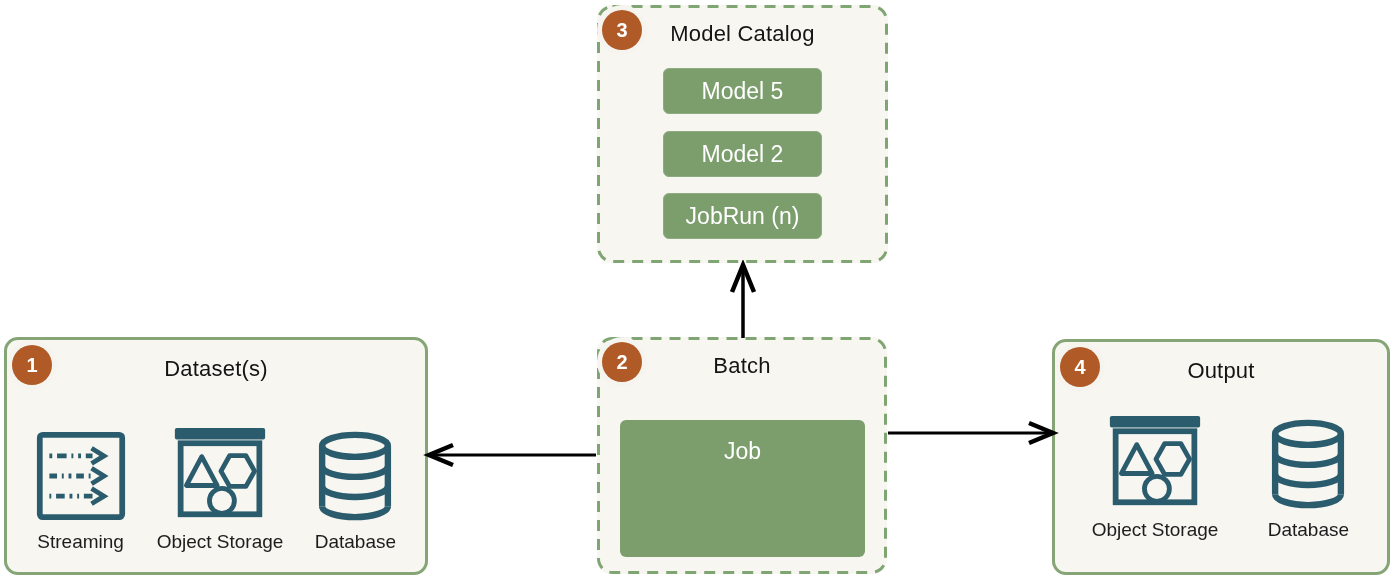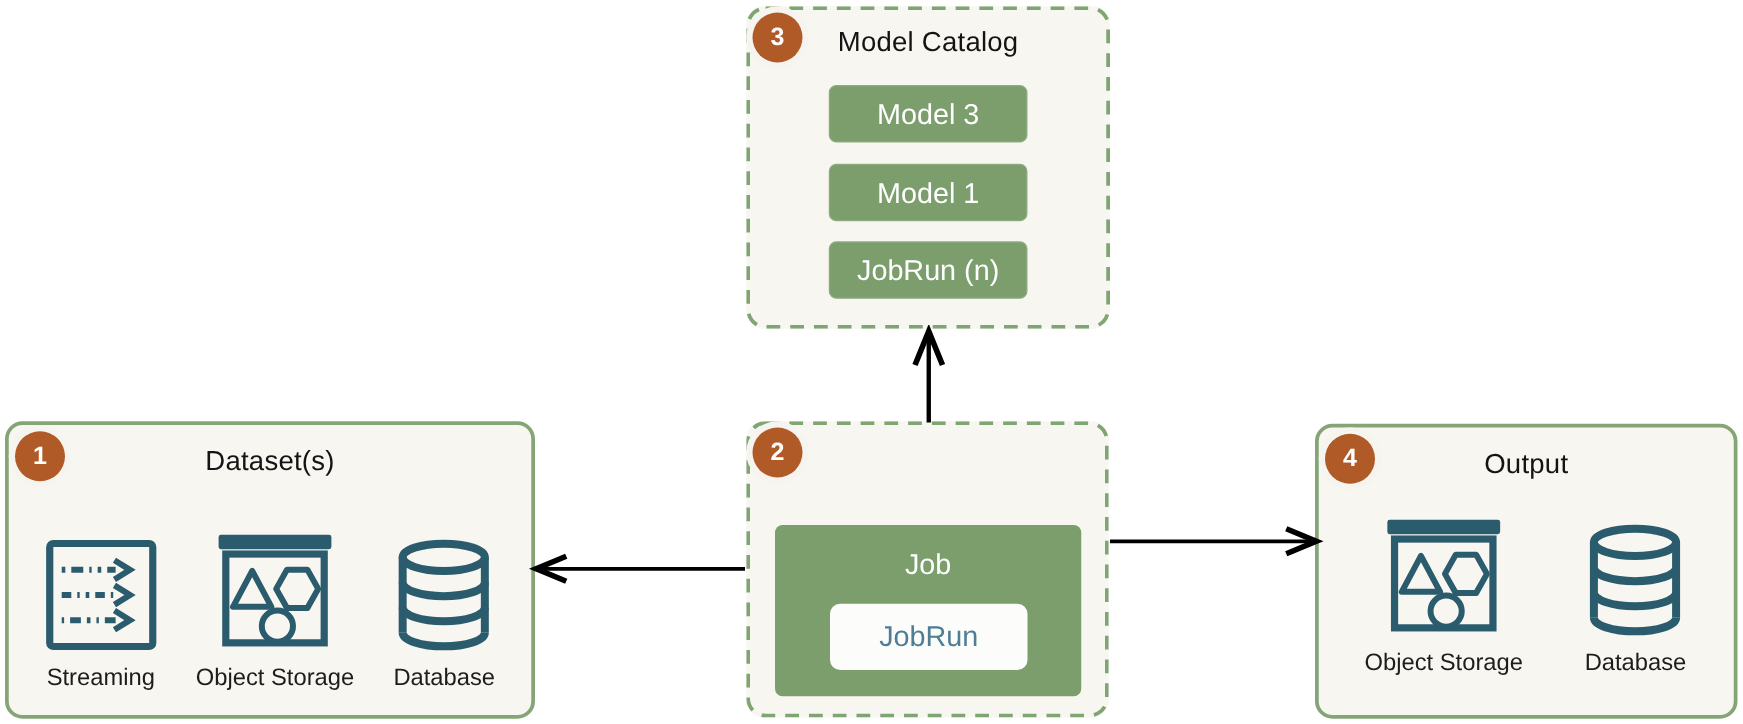--- a/index.html
+++ b/index.html
@@ -135,7 +135,7 @@
     <div class="badge">3</div>
     <div class="box-title">Model Catalog</div>
 
-    <div class="model-btn" style="top:63px;">Model 3</div>
+    <div class="model-btn" style="top:63px;">Model 5</div>
     <div class="model-btn" style="top:126px;">Model 1</div>
     <div class="model-btn" style="top:188px;">JobRun (n)</div>
   </div>

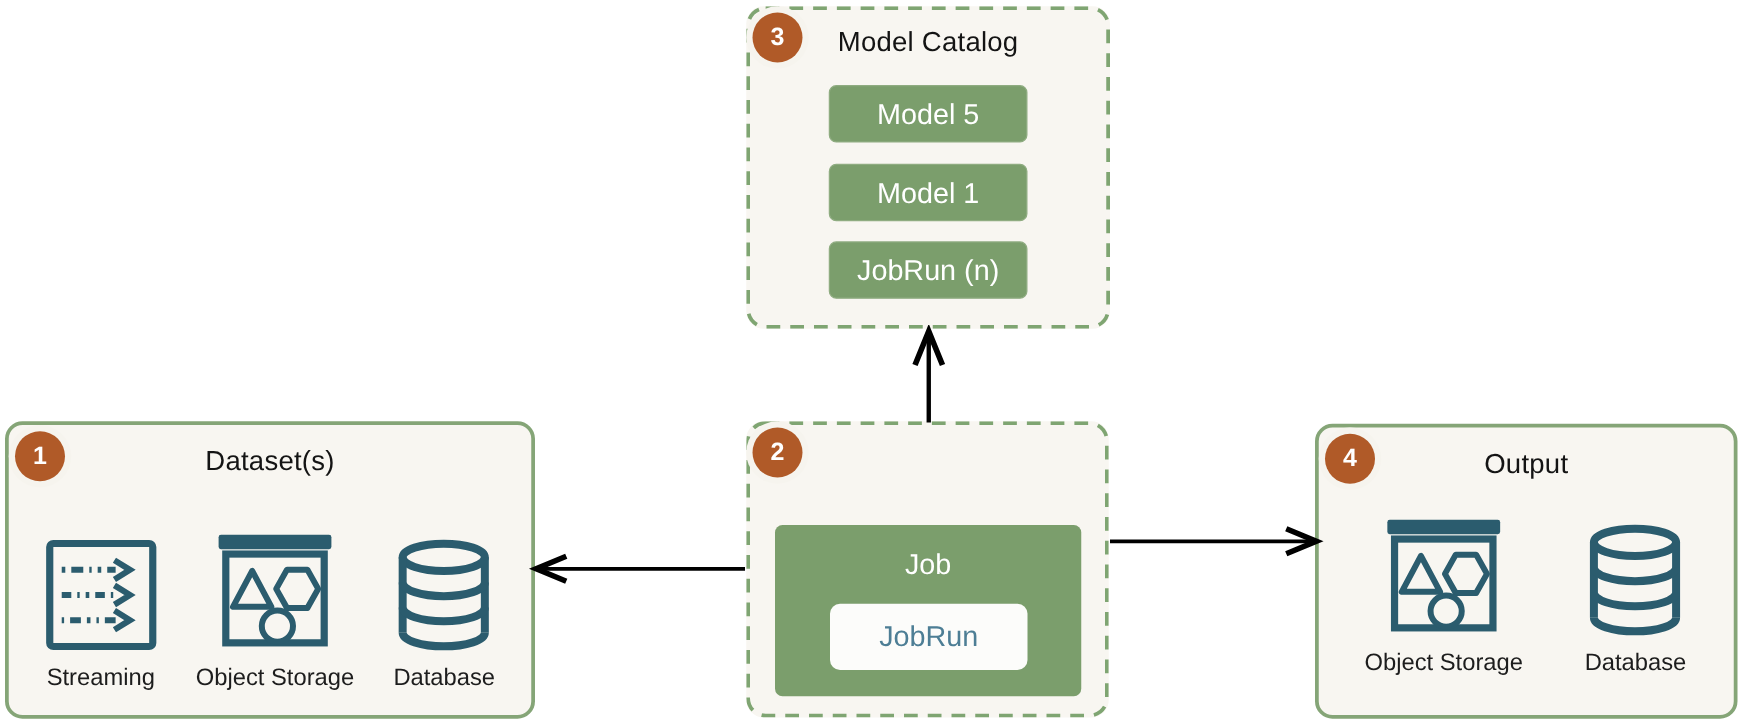--- a/index.html
+++ b/index.html
@@ -136,7 +136,7 @@
     <div class="box-title">Model Catalog</div>
 
     <div class="model-btn" style="top:63px;">Model 5</div>
-    <div class="model-btn" style="top:126px;">Model 1</div>
+    <div class="model-btn" style="top:126px;">Model 2</div>
     <div class="model-btn" style="top:188px;">JobRun (n)</div>
   </div>
 

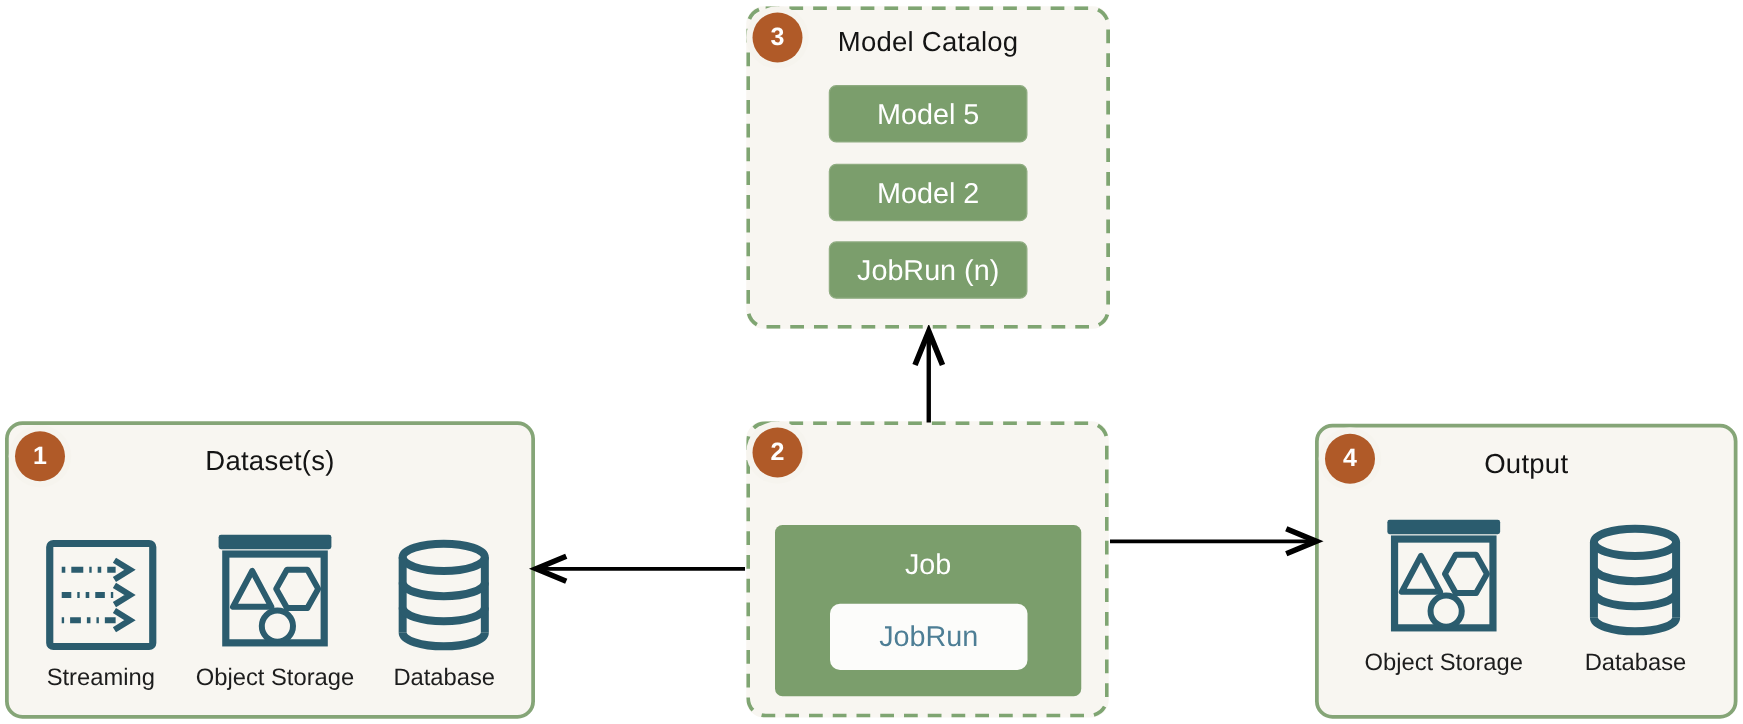--- a/index.html
+++ b/index.html
@@ -119,6 +119,7 @@
       <rect x="1.5" y="1.5" width="287" height="234" rx="14" fill="none" stroke="#7fa572" stroke-width="3" stroke-dasharray="11 8"></rect>
     </svg>
     <div class="badge">2</div>
+    <div class="box-title">Batch</div>
 
     <div class="job-box">
       <div class="job-title">Job</div>

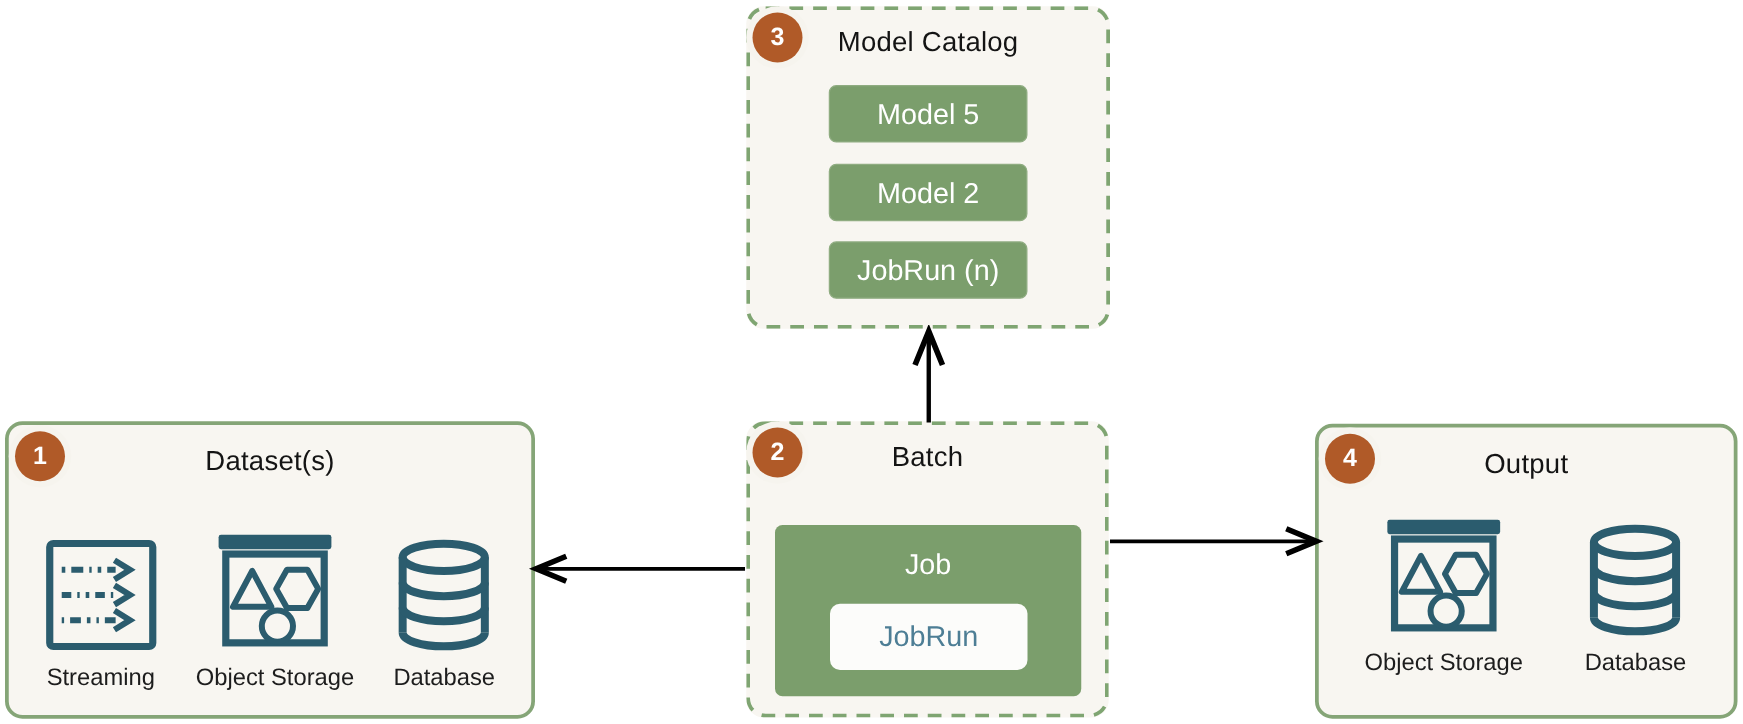--- a/index.html
+++ b/index.html
@@ -123,9 +123,6 @@
 
     <div class="job-box">
       <div class="job-title">Job</div>
-      <div class="jobrun-box">
-        <span>JobRun</span>
-      </div>
     </div>
   </div>
 

